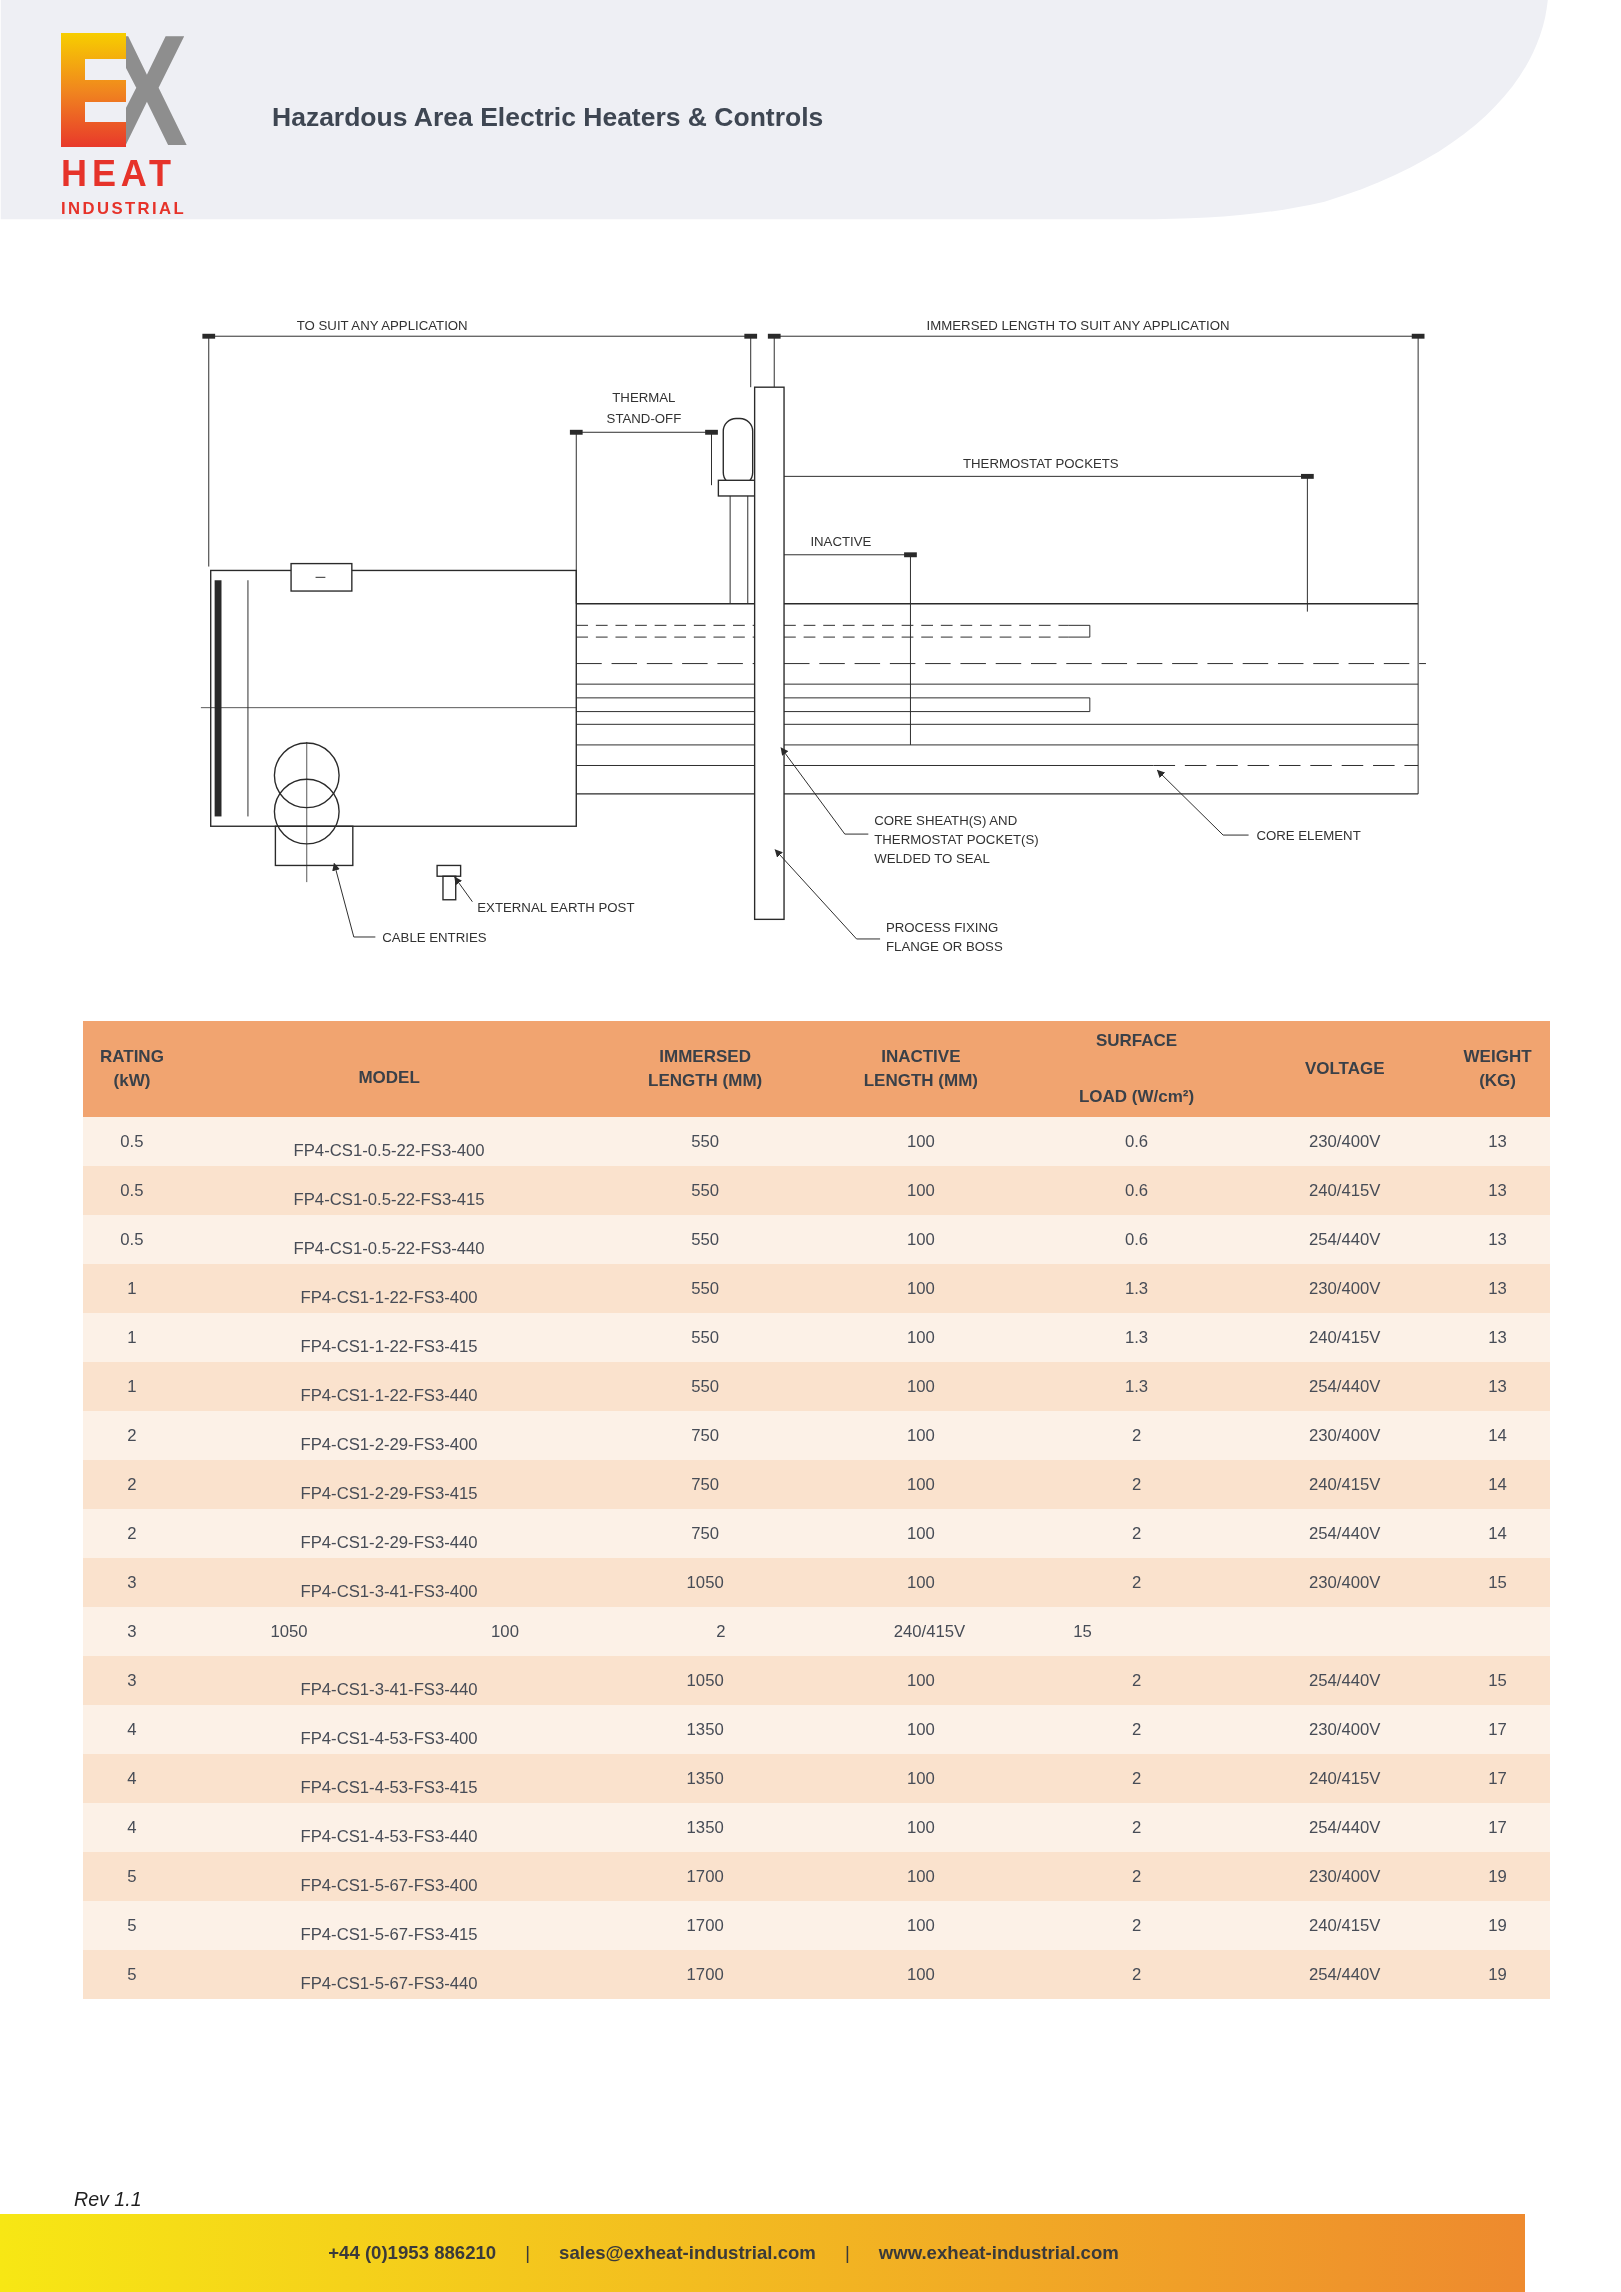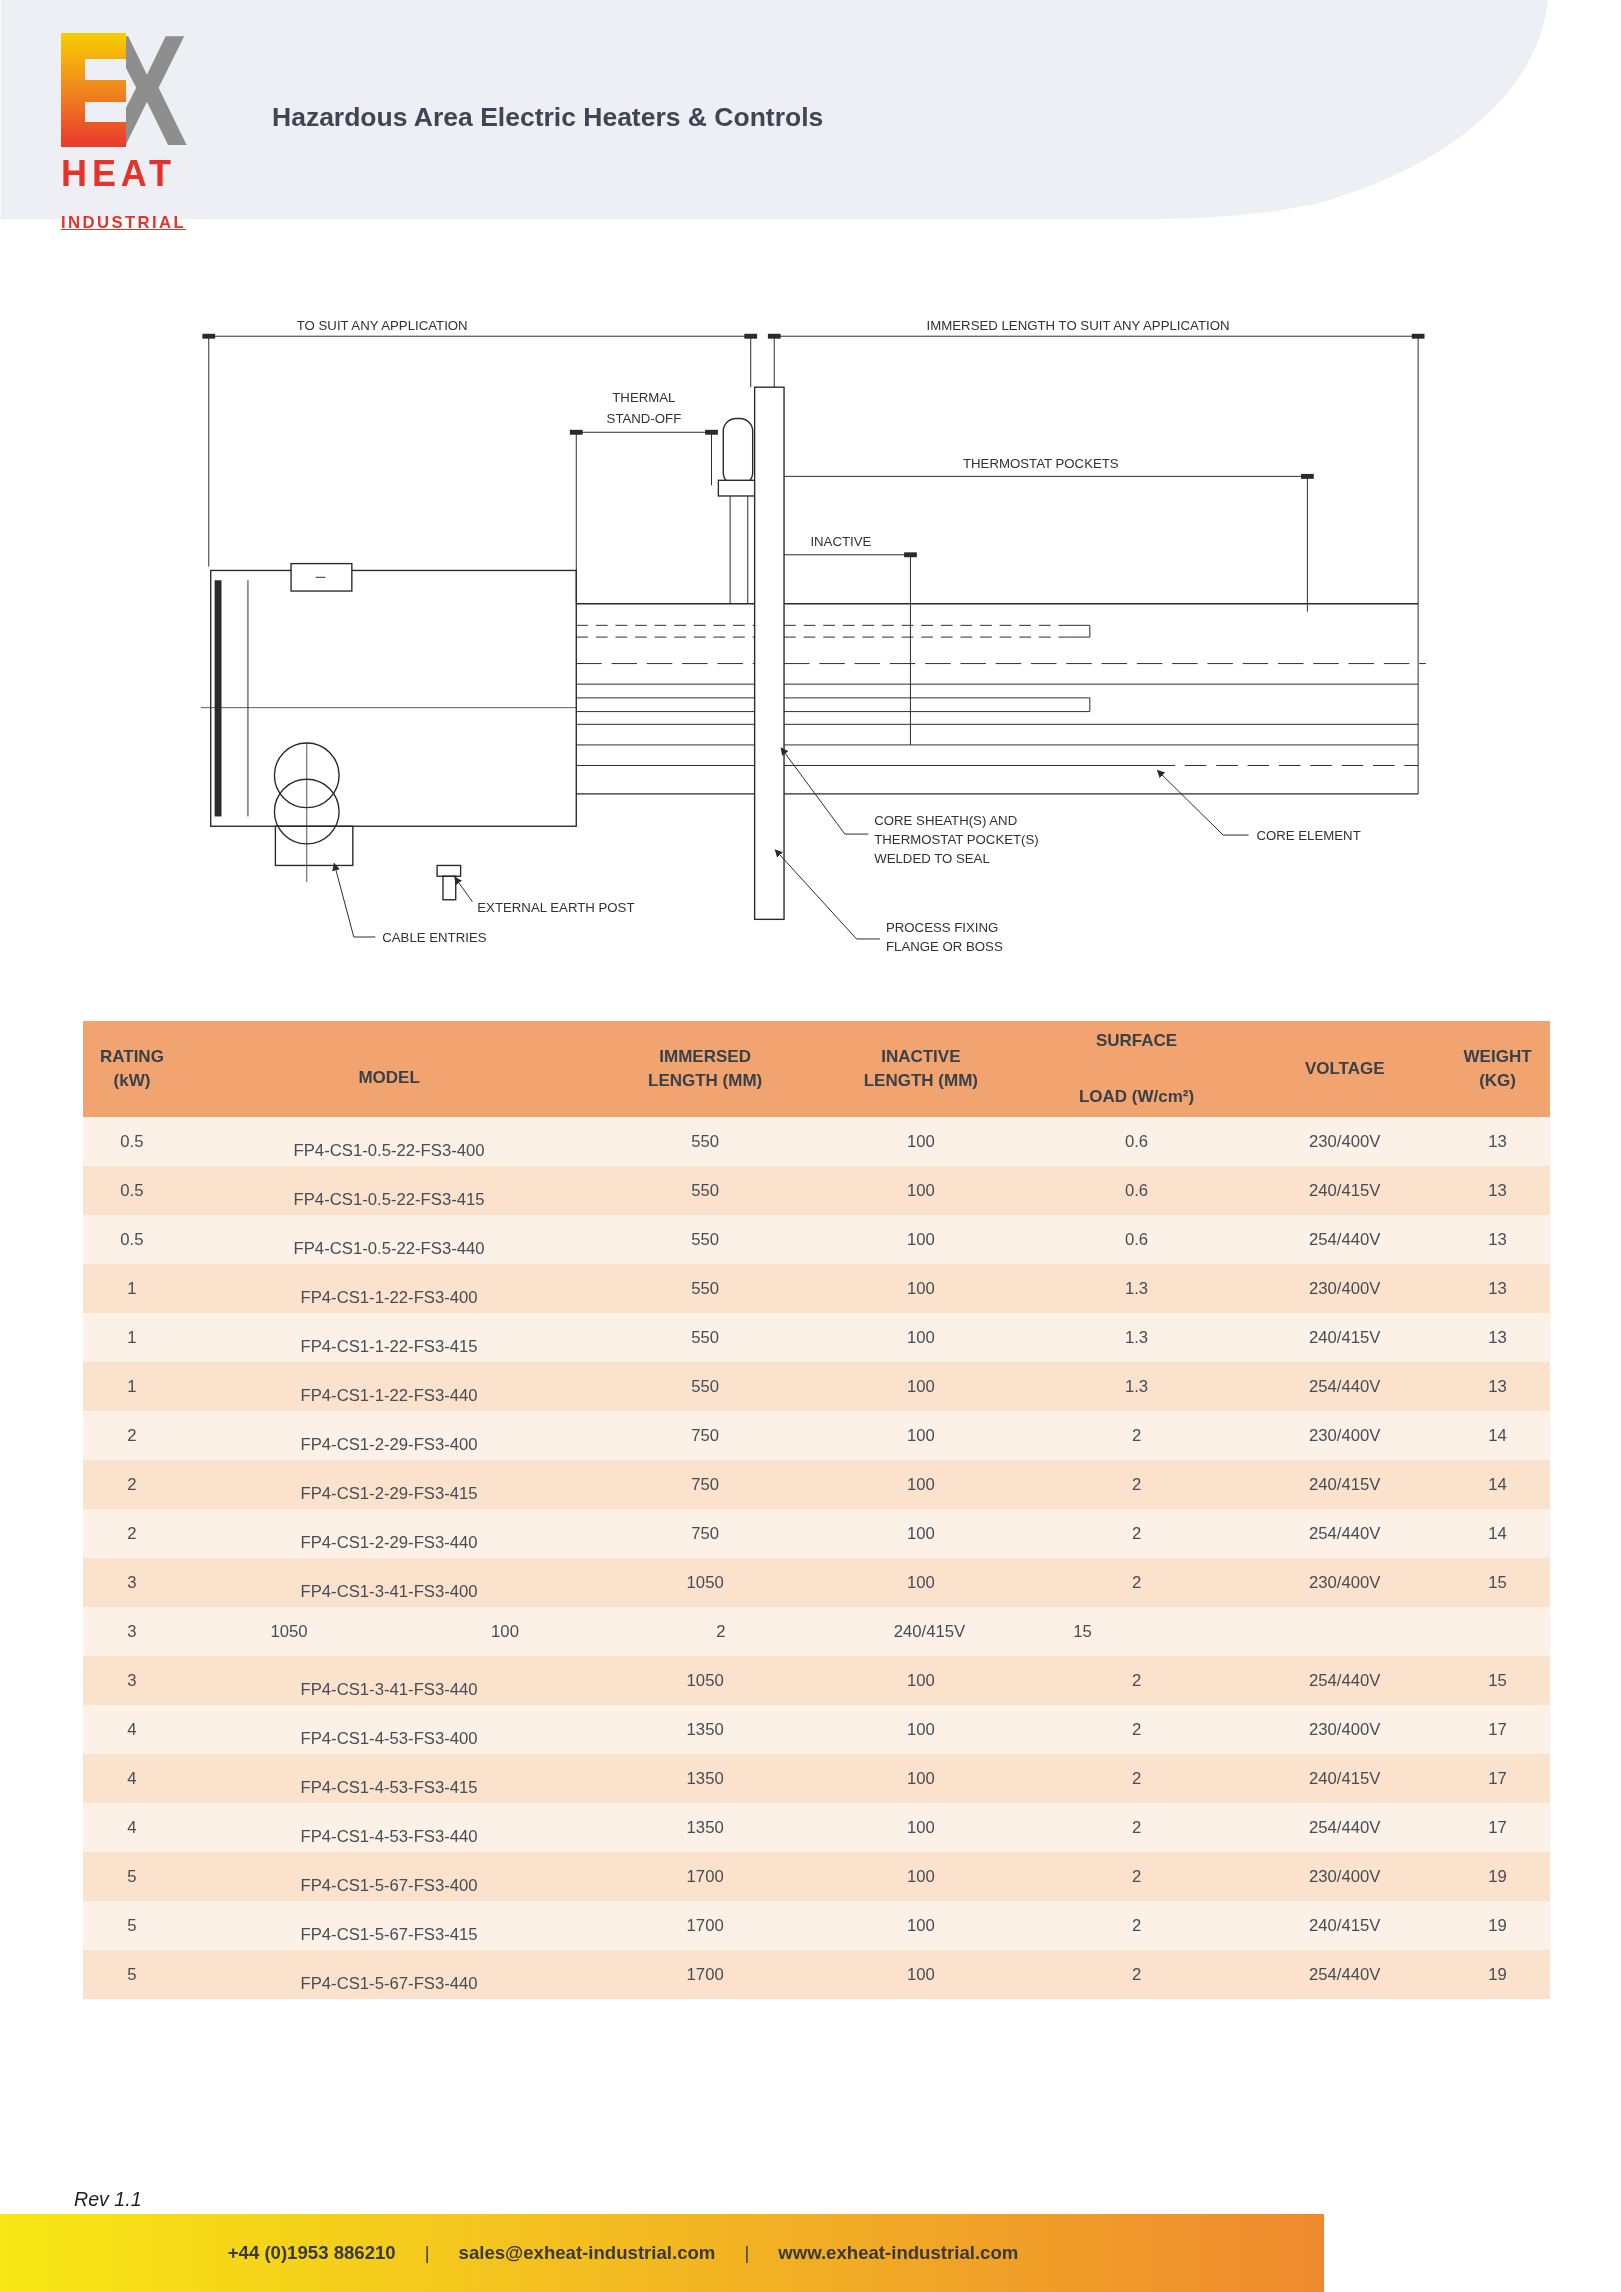--- a/index.html
+++ b/index.html
@@ -25,7 +25,7 @@
           font-weight:bold;font-size:157px;line-height:147px;color:var(--logo-gray);
           transform:scaleX(0.78);transform-origin:left;}
   .logo-heat{margin-top:5.9px;font-size:36px;font-weight:bold;color:var(--logo-red);letter-spacing:4.9px;}
-  .logo-industrial{margin-top:18px;font-size:16.7px;font-weight:bold;color:var(--logo-red);letter-spacing:2.4px;text-decoration:underline;}
+  .logo-industrial{margin-top:4px;font-size:16.7px;font-weight:bold;color:var(--logo-red);letter-spacing:2.4px;}
 
   .page-title{position:absolute;left:272px;top:102px;font-size:26.5px;font-weight:bold;color:var(--title-text);}
 

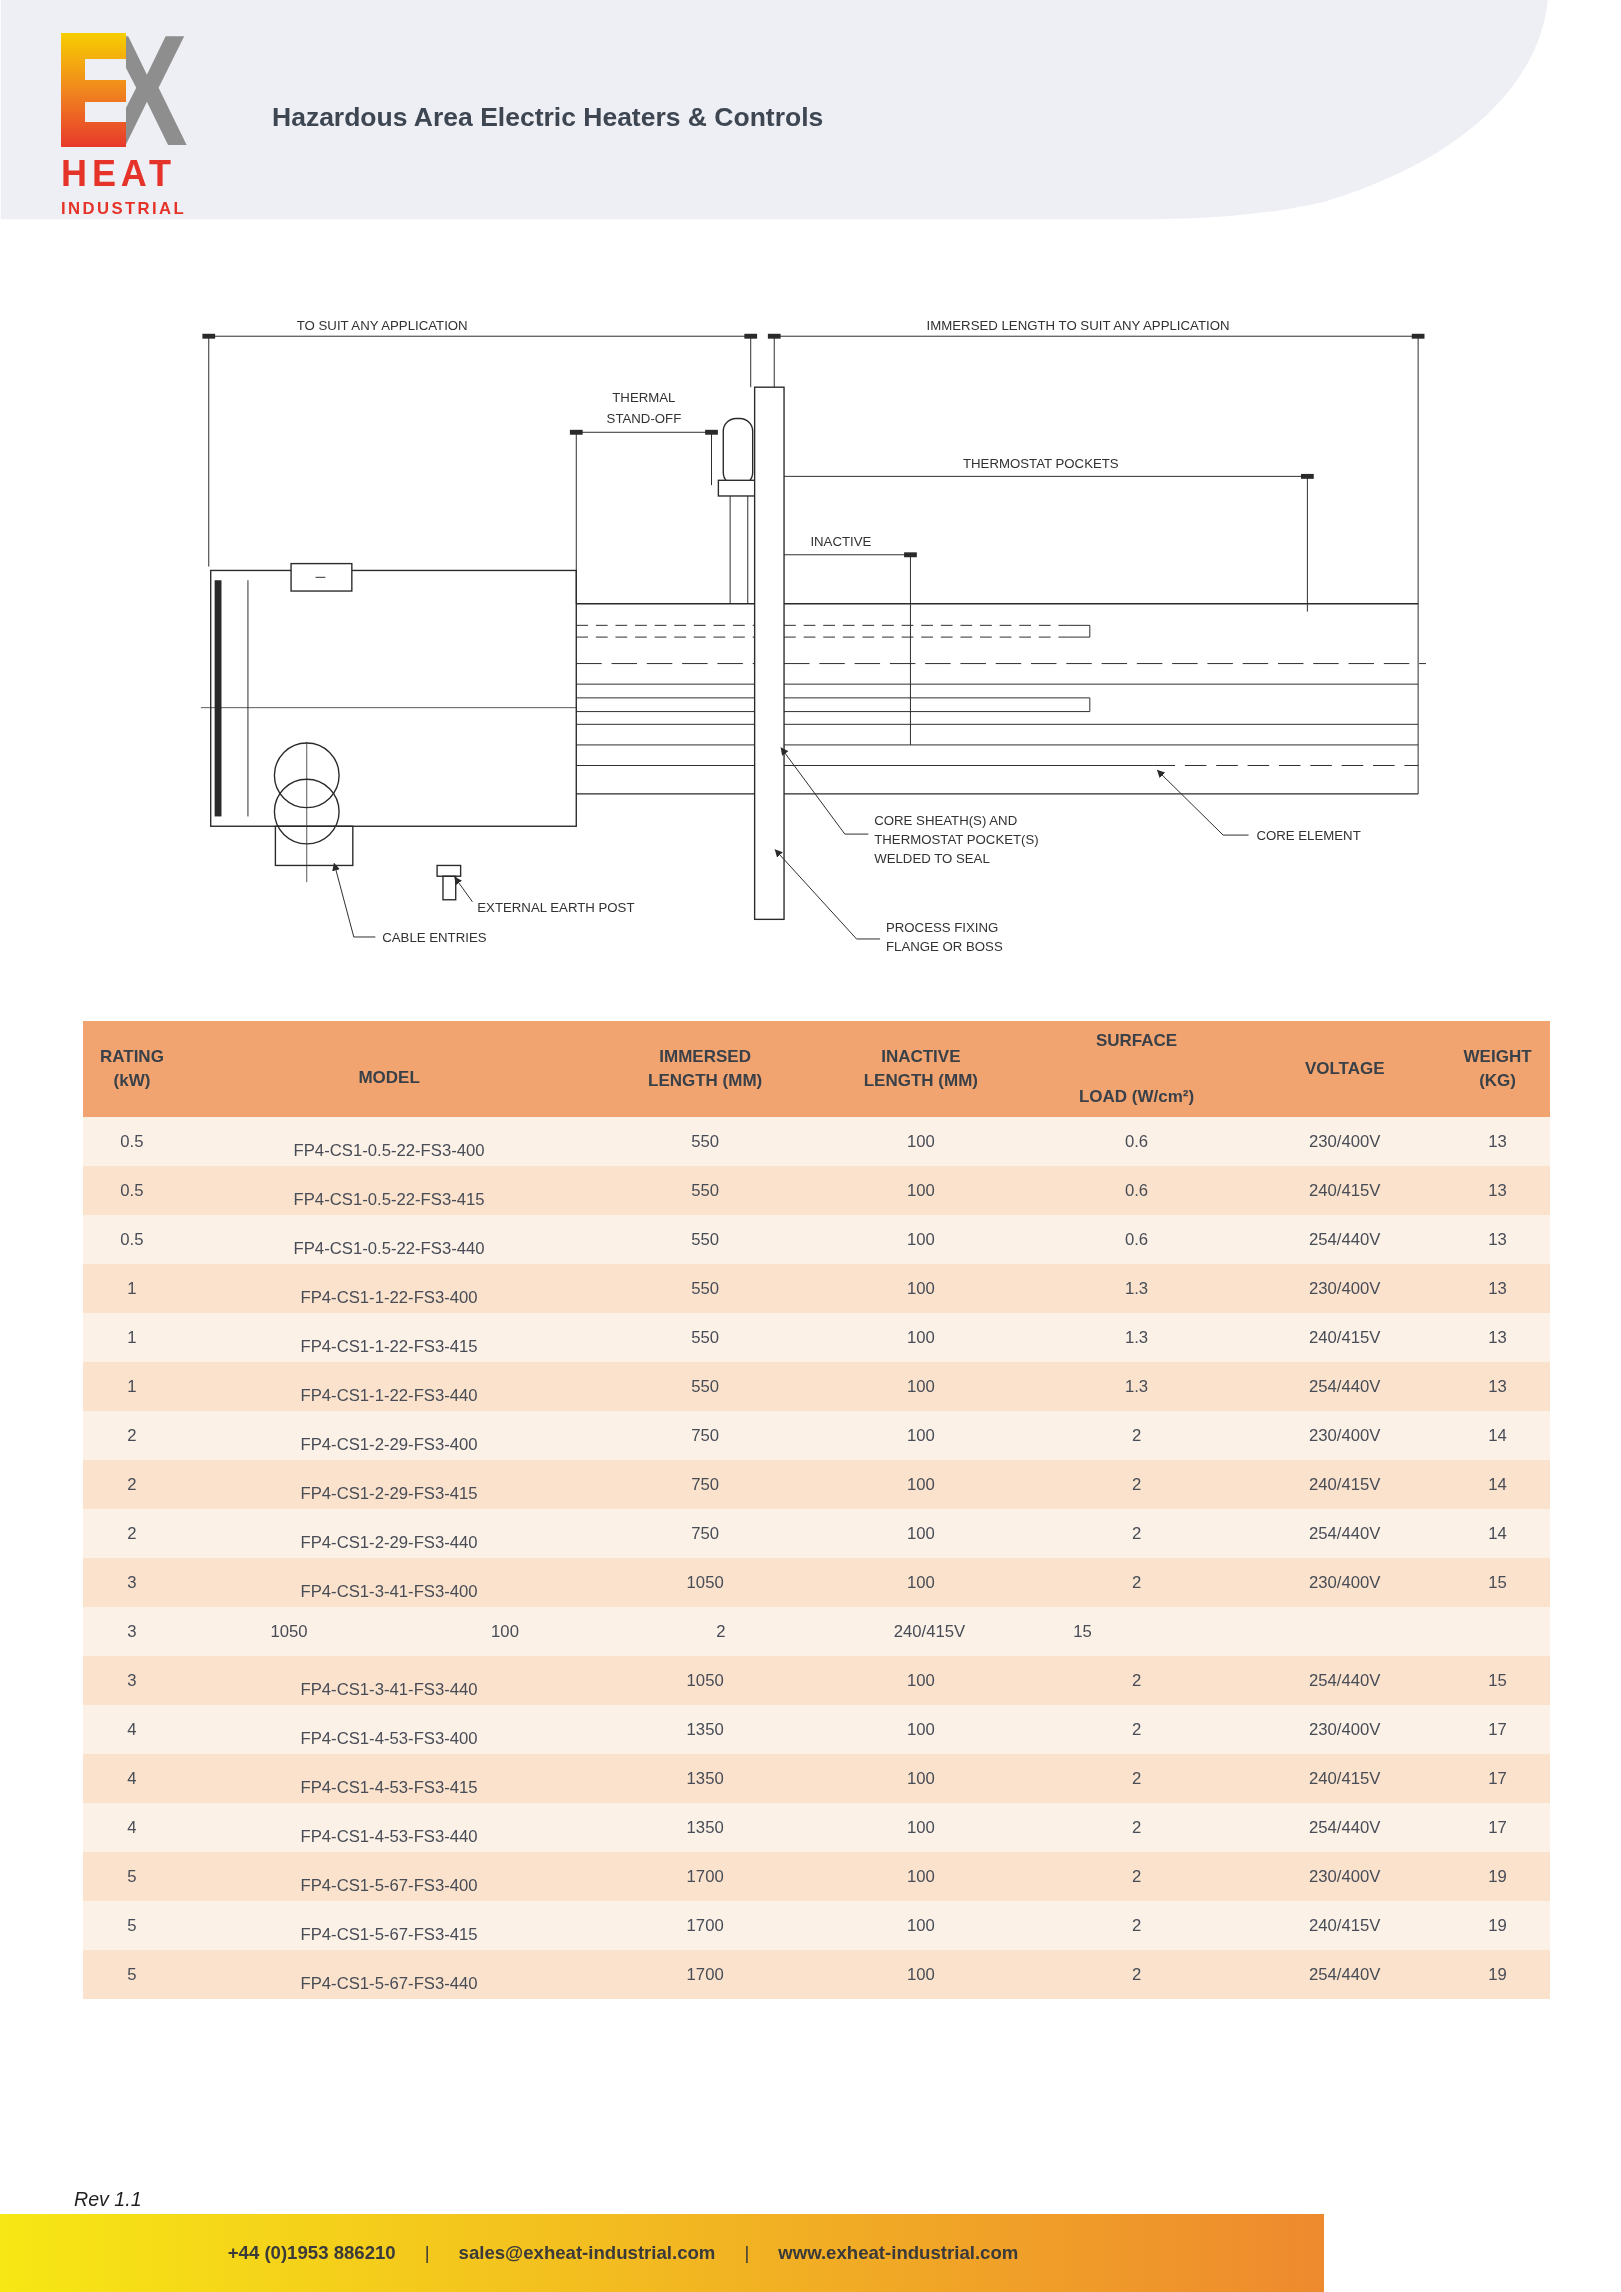--- a/index.html
+++ b/index.html
@@ -51,7 +51,7 @@
 
   .rev{position:absolute;left:74px;top:2188px;font-size:19.6px;font-style:italic;color:#1E1E1E;}
 
-  .footer-bar{position:absolute;left:0;top:2214px;width:1324px;height:78px;
+  .footer-bar{position:absolute;left:0;top:2214px;width:1525px;height:78px;
               background:linear-gradient(90deg,var(--footer-start),var(--footer-end));
               display:flex;align-items:center;justify-content:center;padding-right:78px;box-sizing:border-box;}
   .footer-bar span{font-size:18.6px;font-weight:bold;color:#3A3A3A;}

